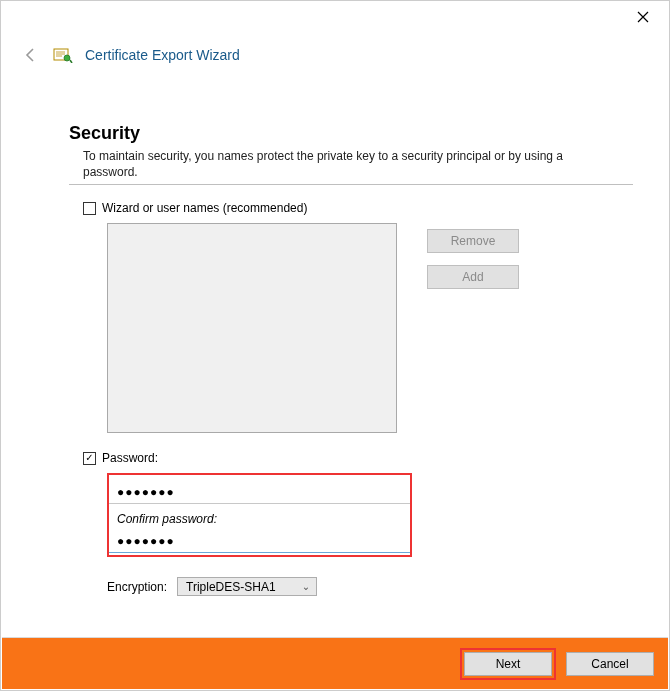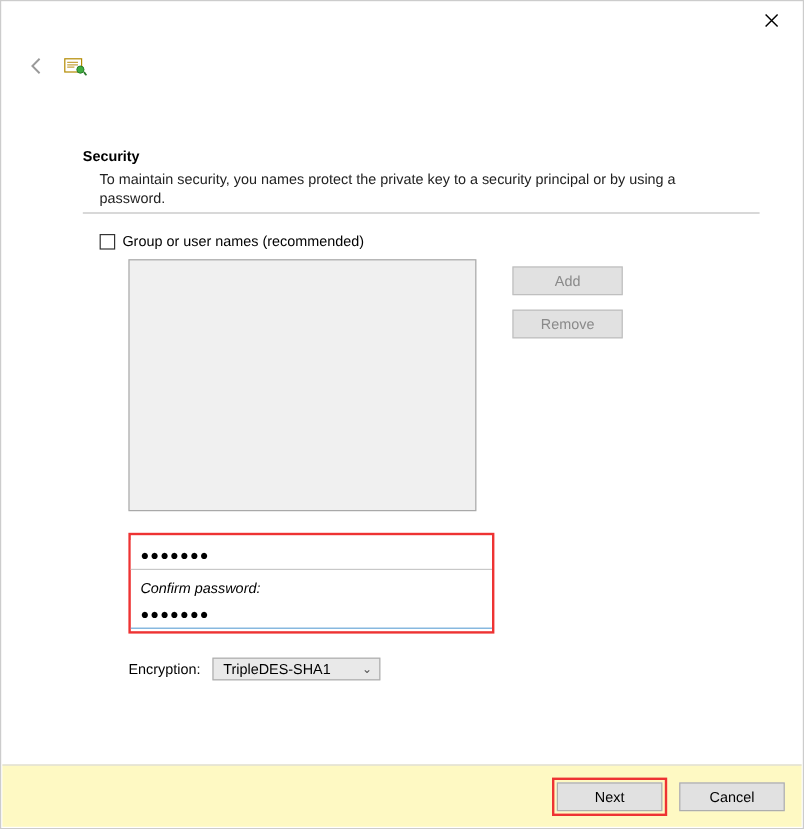--- a/index.html
+++ b/index.html
@@ -236,6 +236,7 @@
       <path d="M17 13 L19 16" stroke="#2a7a2a" stroke-width="1.5"></path>
     </svg>
   </div>
+  <div class="wizard-title">Certificate Export Wizard</div>
 </div>
 
 <div class="content">

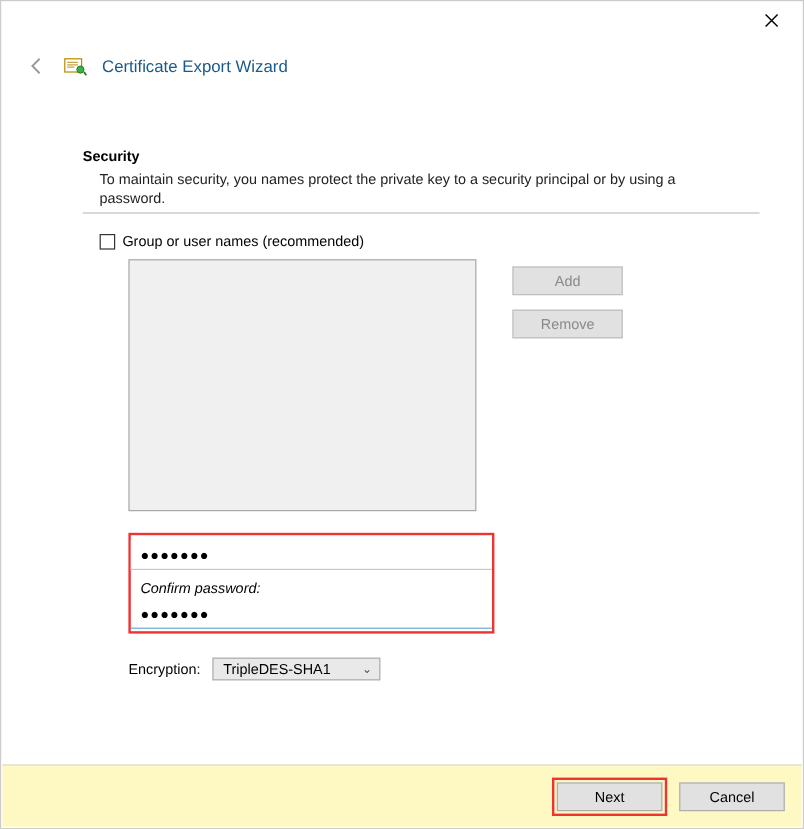--- a/index.html
+++ b/index.html
@@ -60,7 +60,7 @@
     }
     .section-title {
       font-weight: 600;
-      font-size: 12px;
+      font-size: 18px;
       margin-bottom: 4px;
     }
     .section-desc {

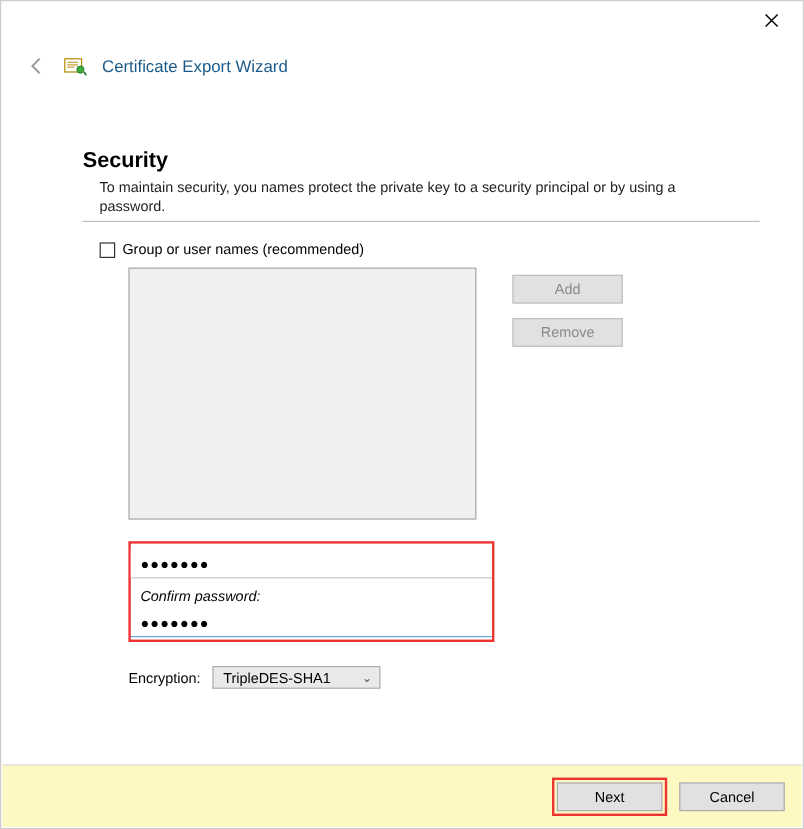--- a/index.html
+++ b/index.html
@@ -247,7 +247,7 @@
   <div class="form-area">
     <div class="chk-row">
       <span class="chk"></span>
-      <span class="chk-label">Group or user names (recommended)</span>
+      <span class="chk-label">Wizard or user names (recommended)</span>
     </div>
 
     <div class="principals-row">

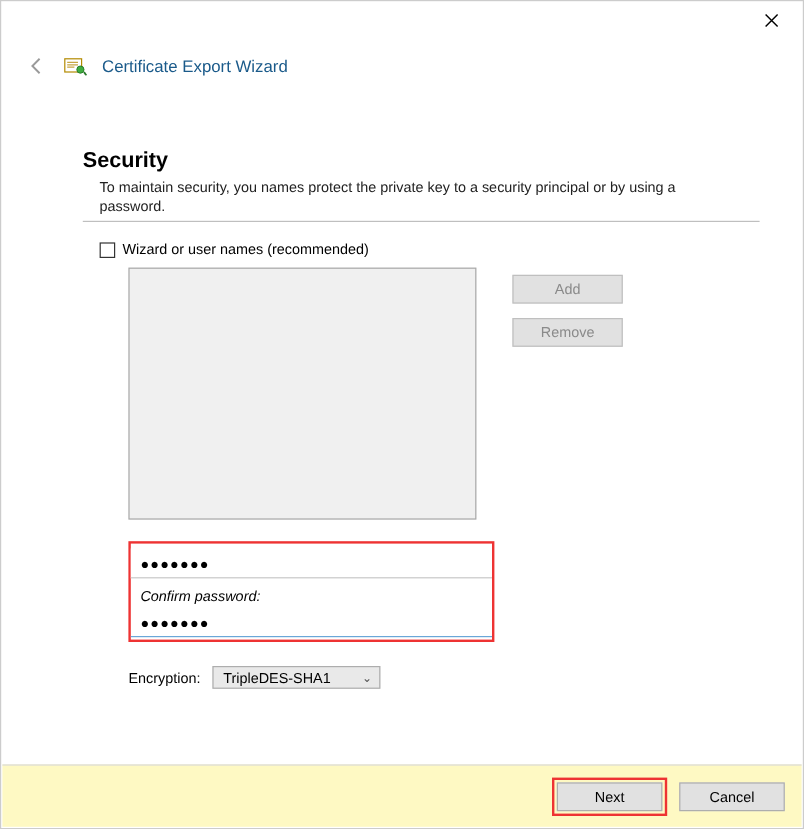--- a/index.html
+++ b/index.html
@@ -253,8 +253,8 @@
     <div class="principals-row">
       <div class="listbox"></div>
       <div class="side-btns">
+        <button class="win-btn">Remove</button>
         <button class="win-btn">Add</button>
-        <button class="win-btn">Remove</button>
       </div>
     </div>
 

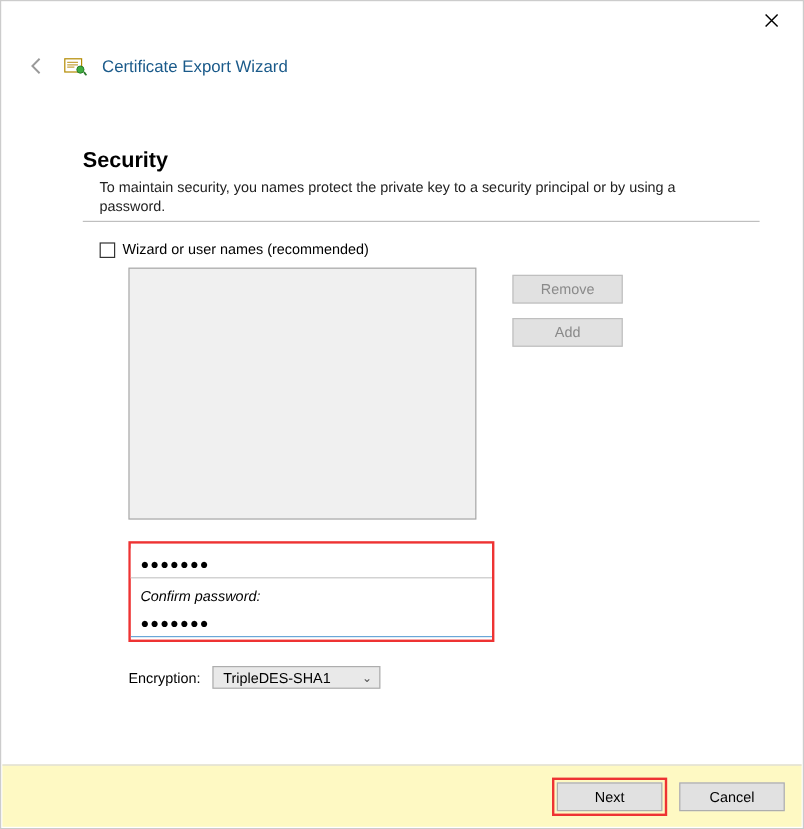--- a/index.html
+++ b/index.html
@@ -259,6 +259,10 @@
     </div>
 
     <div class="pw-block">
+      <div class="chk-row">
+        <span class="chk checked"></span>
+        <span class="chk-label">Password:</span>
+      </div>
       <div class="redbox">
         <input class="txtfield" type="text" value="●●●●●●●" style="">
         <div class="sub-label">Confirm password:</div>

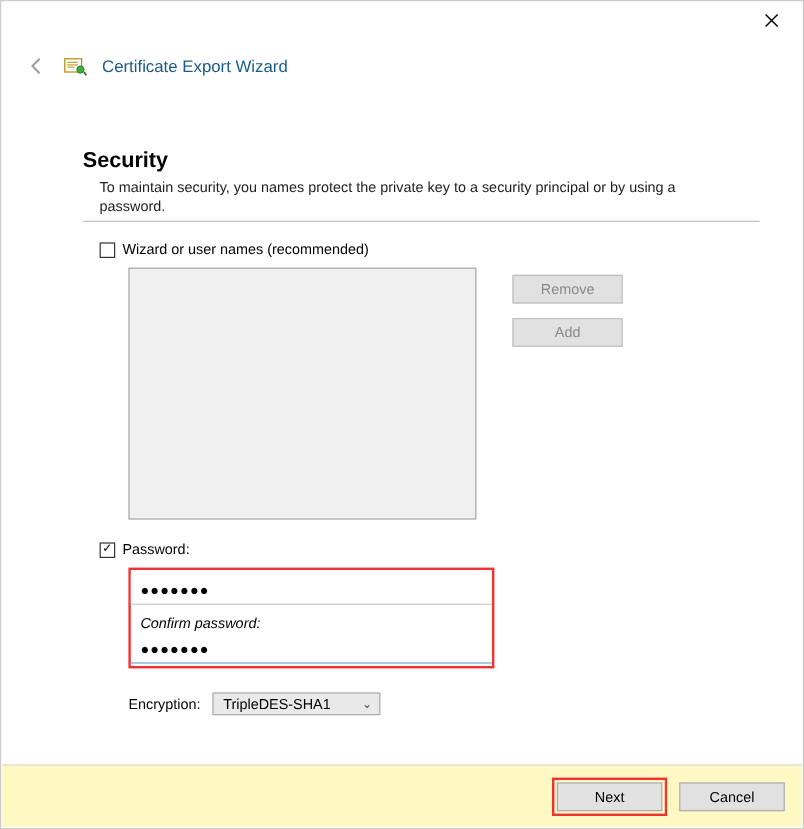--- a/index.html
+++ b/index.html
@@ -187,7 +187,7 @@
       right: 1px;
       bottom: 1px;
       height: 52px;
-      background: #fef9c3;
+      background: #f97316;
       border-top: 1px solid #d9d9d9;
       display: flex;
       align-items: center;

